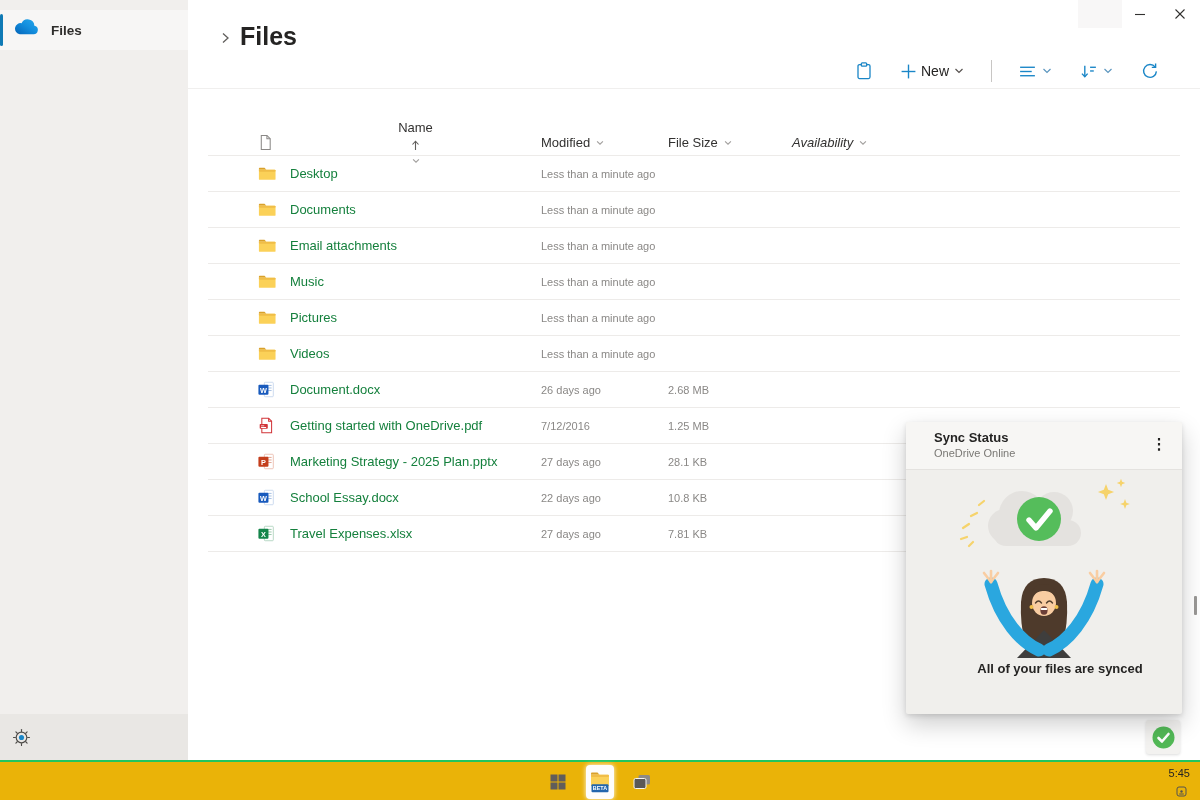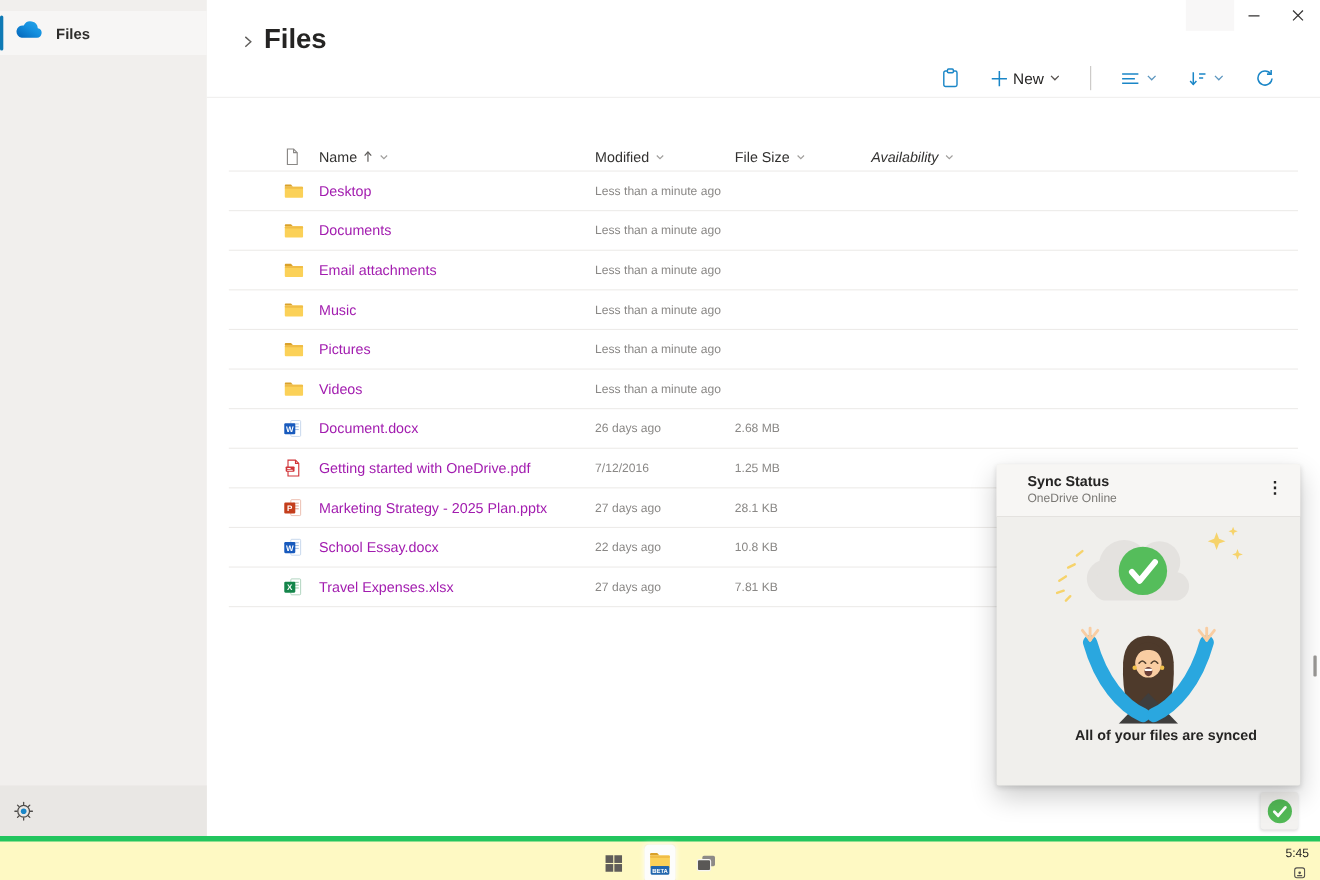--- a/index.html
+++ b/index.html
@@ -35,7 +35,7 @@
   .thead { display:flex; align-items:center; height:26px; padding-left:50px; border-bottom:1px solid #edebe9; }
   .thead .hcell { display:flex; align-items:center; gap:5px; font-size:13px; color:#323130; cursor:pointer; }
   .col-icon { width:32px; display:flex; align-items:center; }
-  .col-name { width:251px; }
+  .col-name { width:251px;flex-direction:column; }
   .col-mod  { width:127px; }
   .col-size { width:124px; }
   .col-avail{ flex:1;font-style:italic; }

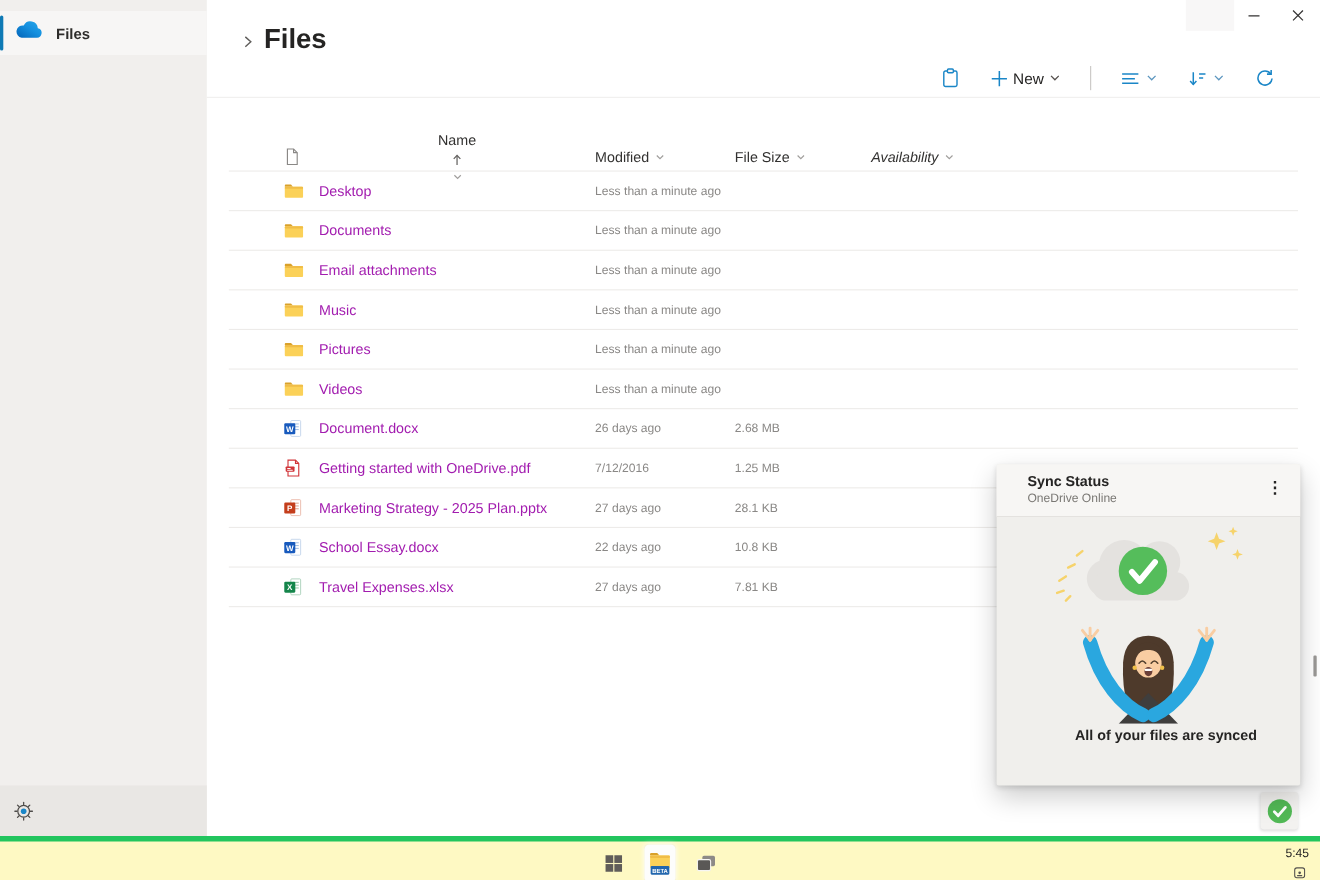--- a/index.html
+++ b/index.html
@@ -40,7 +40,7 @@
   .col-size { width:124px; }
   .col-avail{ flex:1;font-style:italic; }
   .trow { display:flex; align-items:center; height:36px; padding-left:50px; border-bottom:1px solid #edebe9; cursor:pointer; }
-  .trow .cell-name { width:251px; font-size:13px; color:#a21caf; white-space:nowrap; overflow:hidden; }
+  .trow .cell-name { width:251px; font-size:13px; color:#15803d; white-space:nowrap; overflow:hidden; }
   .trow .cell-mod  { width:127px; font-size:11px; color:#8a8886; }
   .trow .cell-size { width:124px; font-size:11px; color:#8a8886; }
   .trow .cell-avail{ flex:1; font-size:11px; color:#8a8886; }

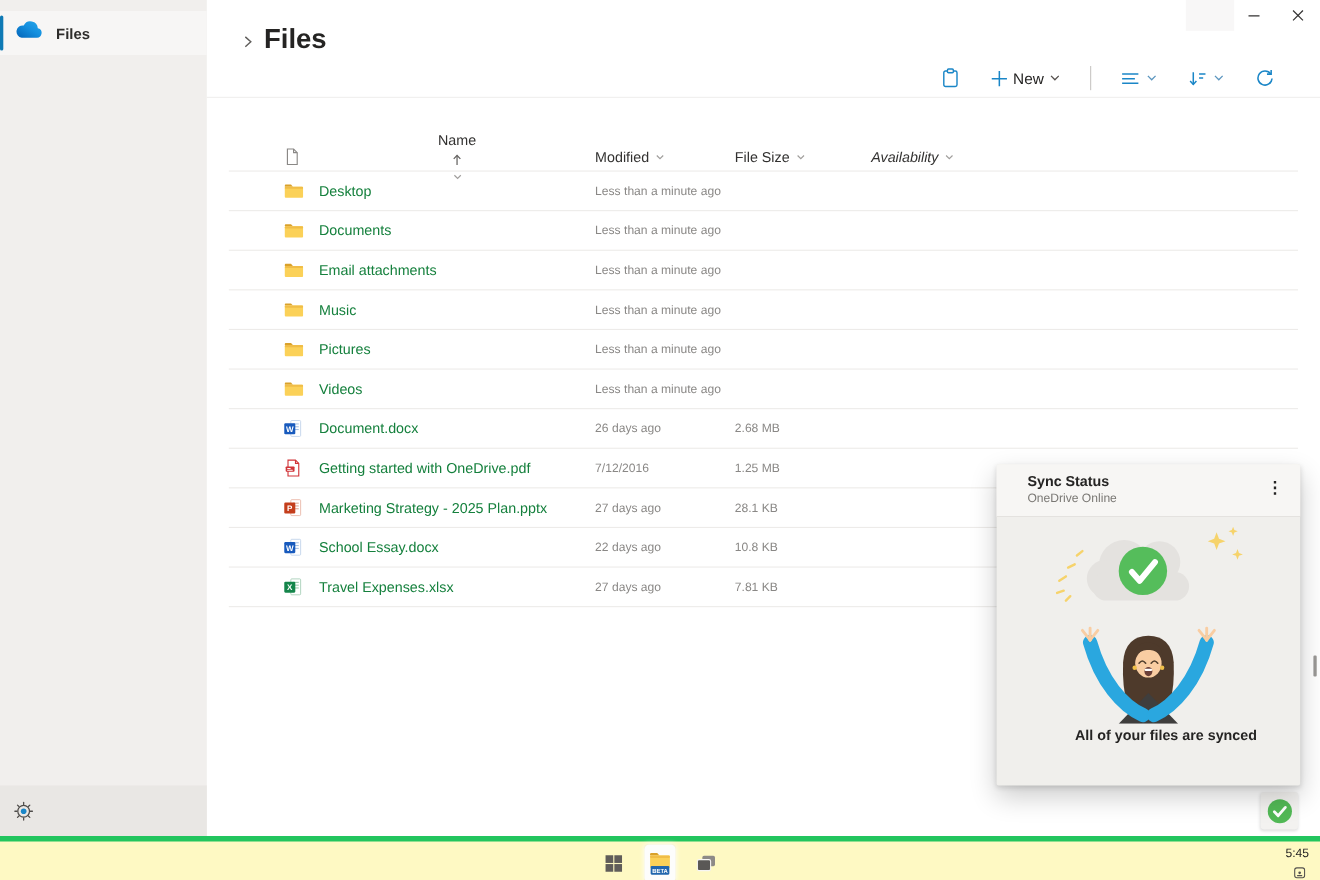--- a/index.html
+++ b/index.html
@@ -58,7 +58,7 @@
   .tray-check { position:absolute; left:1146px; top:720px; width:34px; height:34px; background:#f3f2f0; border-radius:3px; display:flex; align-items:center; justify-content:center; box-shadow:0 1px 3px rgba(0,0,0,.14); border:none; cursor:pointer; }
   .cursor-mark { position:absolute; left:1194px; top:596px; width:3px; height:19px; background:#9a9896; border-radius:1px; }
   
-  .taskbar { position:absolute; left:0; top:760px; width:1200px; height:40px; background:#fef9c3; border-top:5px solid #22c55e; }
+  .taskbar { position:absolute; left:0; top:760px; width:1200px; height:40px; background:#eab308; border-top:2px solid #22c55e; }
   .tb-center { position:absolute; left:0; top:0; width:100%; height:40px; display:flex; align-items:center; justify-content:center; gap:14px; }
   .task-icon { width:28px; height:34px; display:flex; align-items:center; justify-content:center; background:none; border:none; cursor:pointer; border-radius:4px; }
   .task-icon.active { background:#fdfdfc; box-shadow:0 0 5px rgba(255,255,255,.95), 0 0 1px rgba(0,0,0,.06); }

